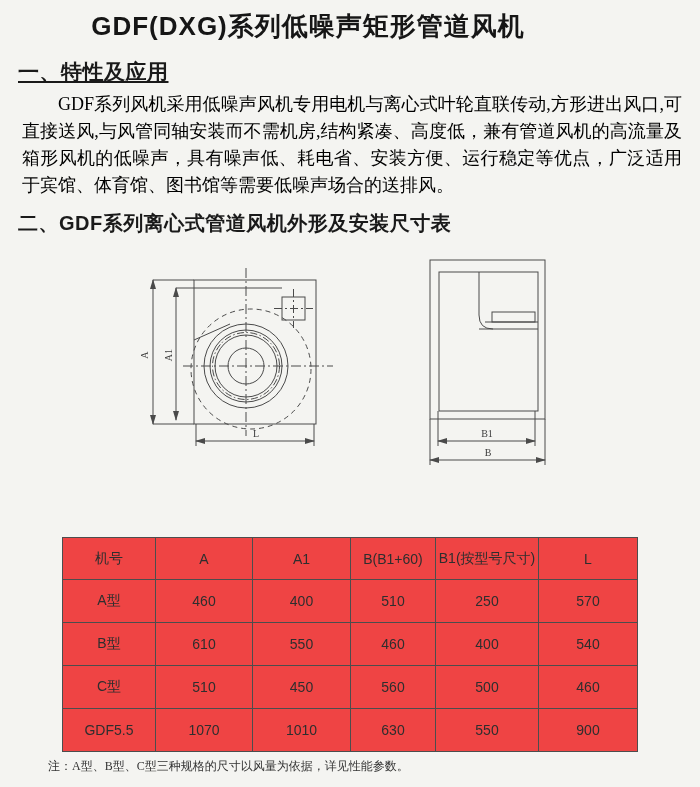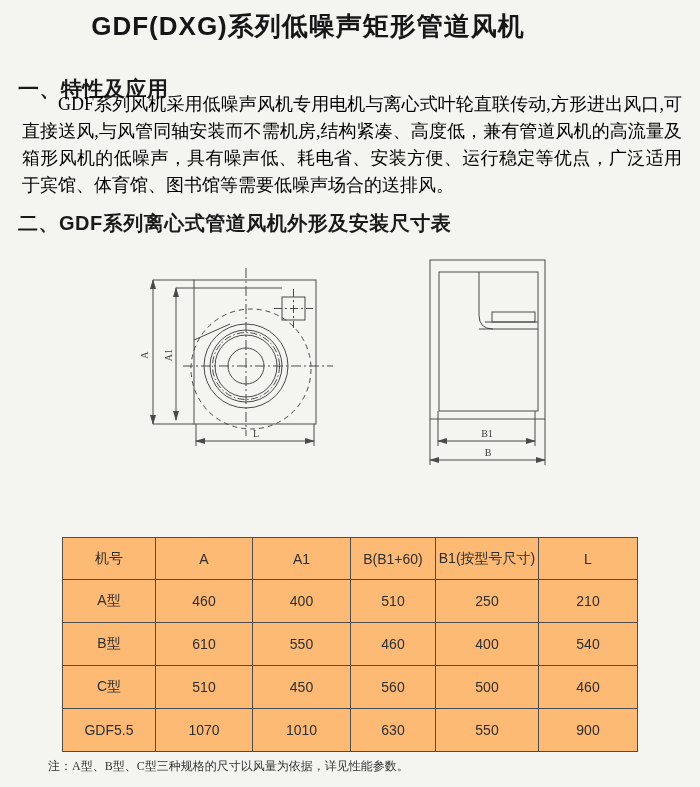--- a/index.html
+++ b/index.html
@@ -23,7 +23,7 @@
     letter-spacing:0.5px;
     white-space:nowrap;
   }
-  #sec1-heading{top:75px;}
+  #sec1-heading{top:58px;text-decoration:underline;}
   #sec2-heading{top:210px;font-size:20px;}
   .body-par{
     position:absolute;left:22px;top:91px;width:660px;

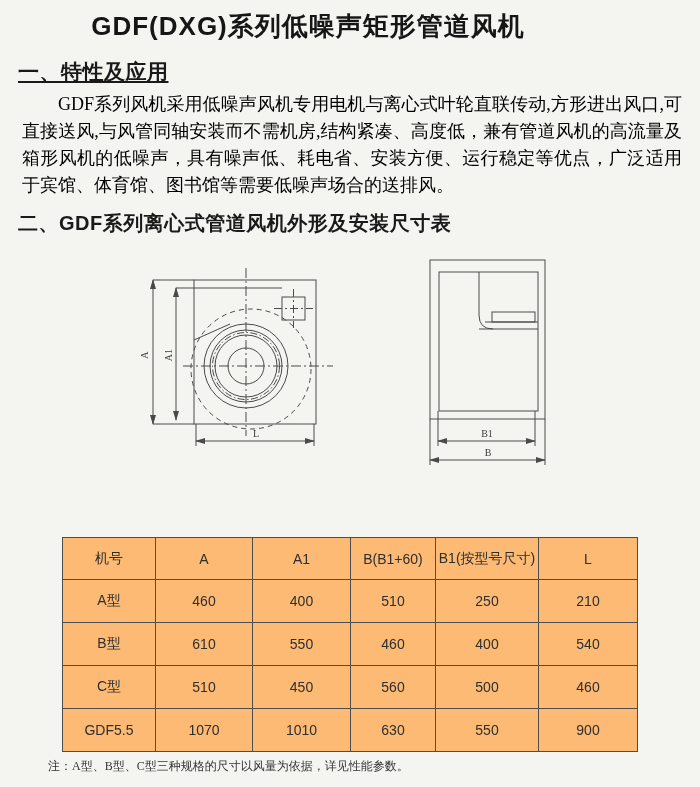--- a/index.html
+++ b/index.html
@@ -40,7 +40,7 @@
   .dim-table{
     position:absolute;left:62px;top:537px;
     border-collapse:collapse;table-layout:fixed;
-    background:#fdba74;
+    background:#ef4444;
   }
   .dim-table td,.dim-table th{
     border:1.5px solid #4d4d4d;

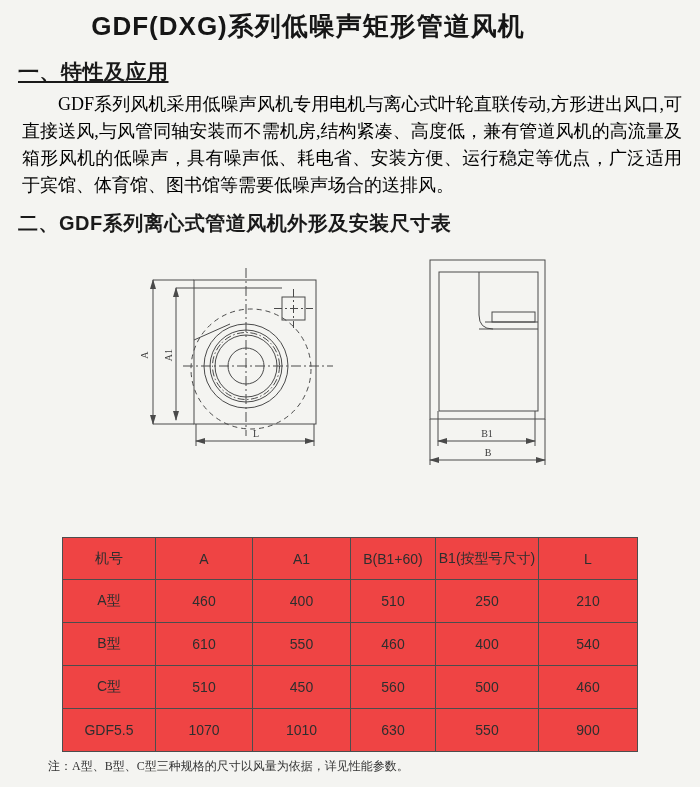--- a/index.html
+++ b/index.html
@@ -160,7 +160,7 @@
       <td>400</td>
       <td>510</td>
       <td>250</td>
-      <td>210</td>
+      <td>570</td>
     </tr>
     <tr>
       <td>B型</td>

